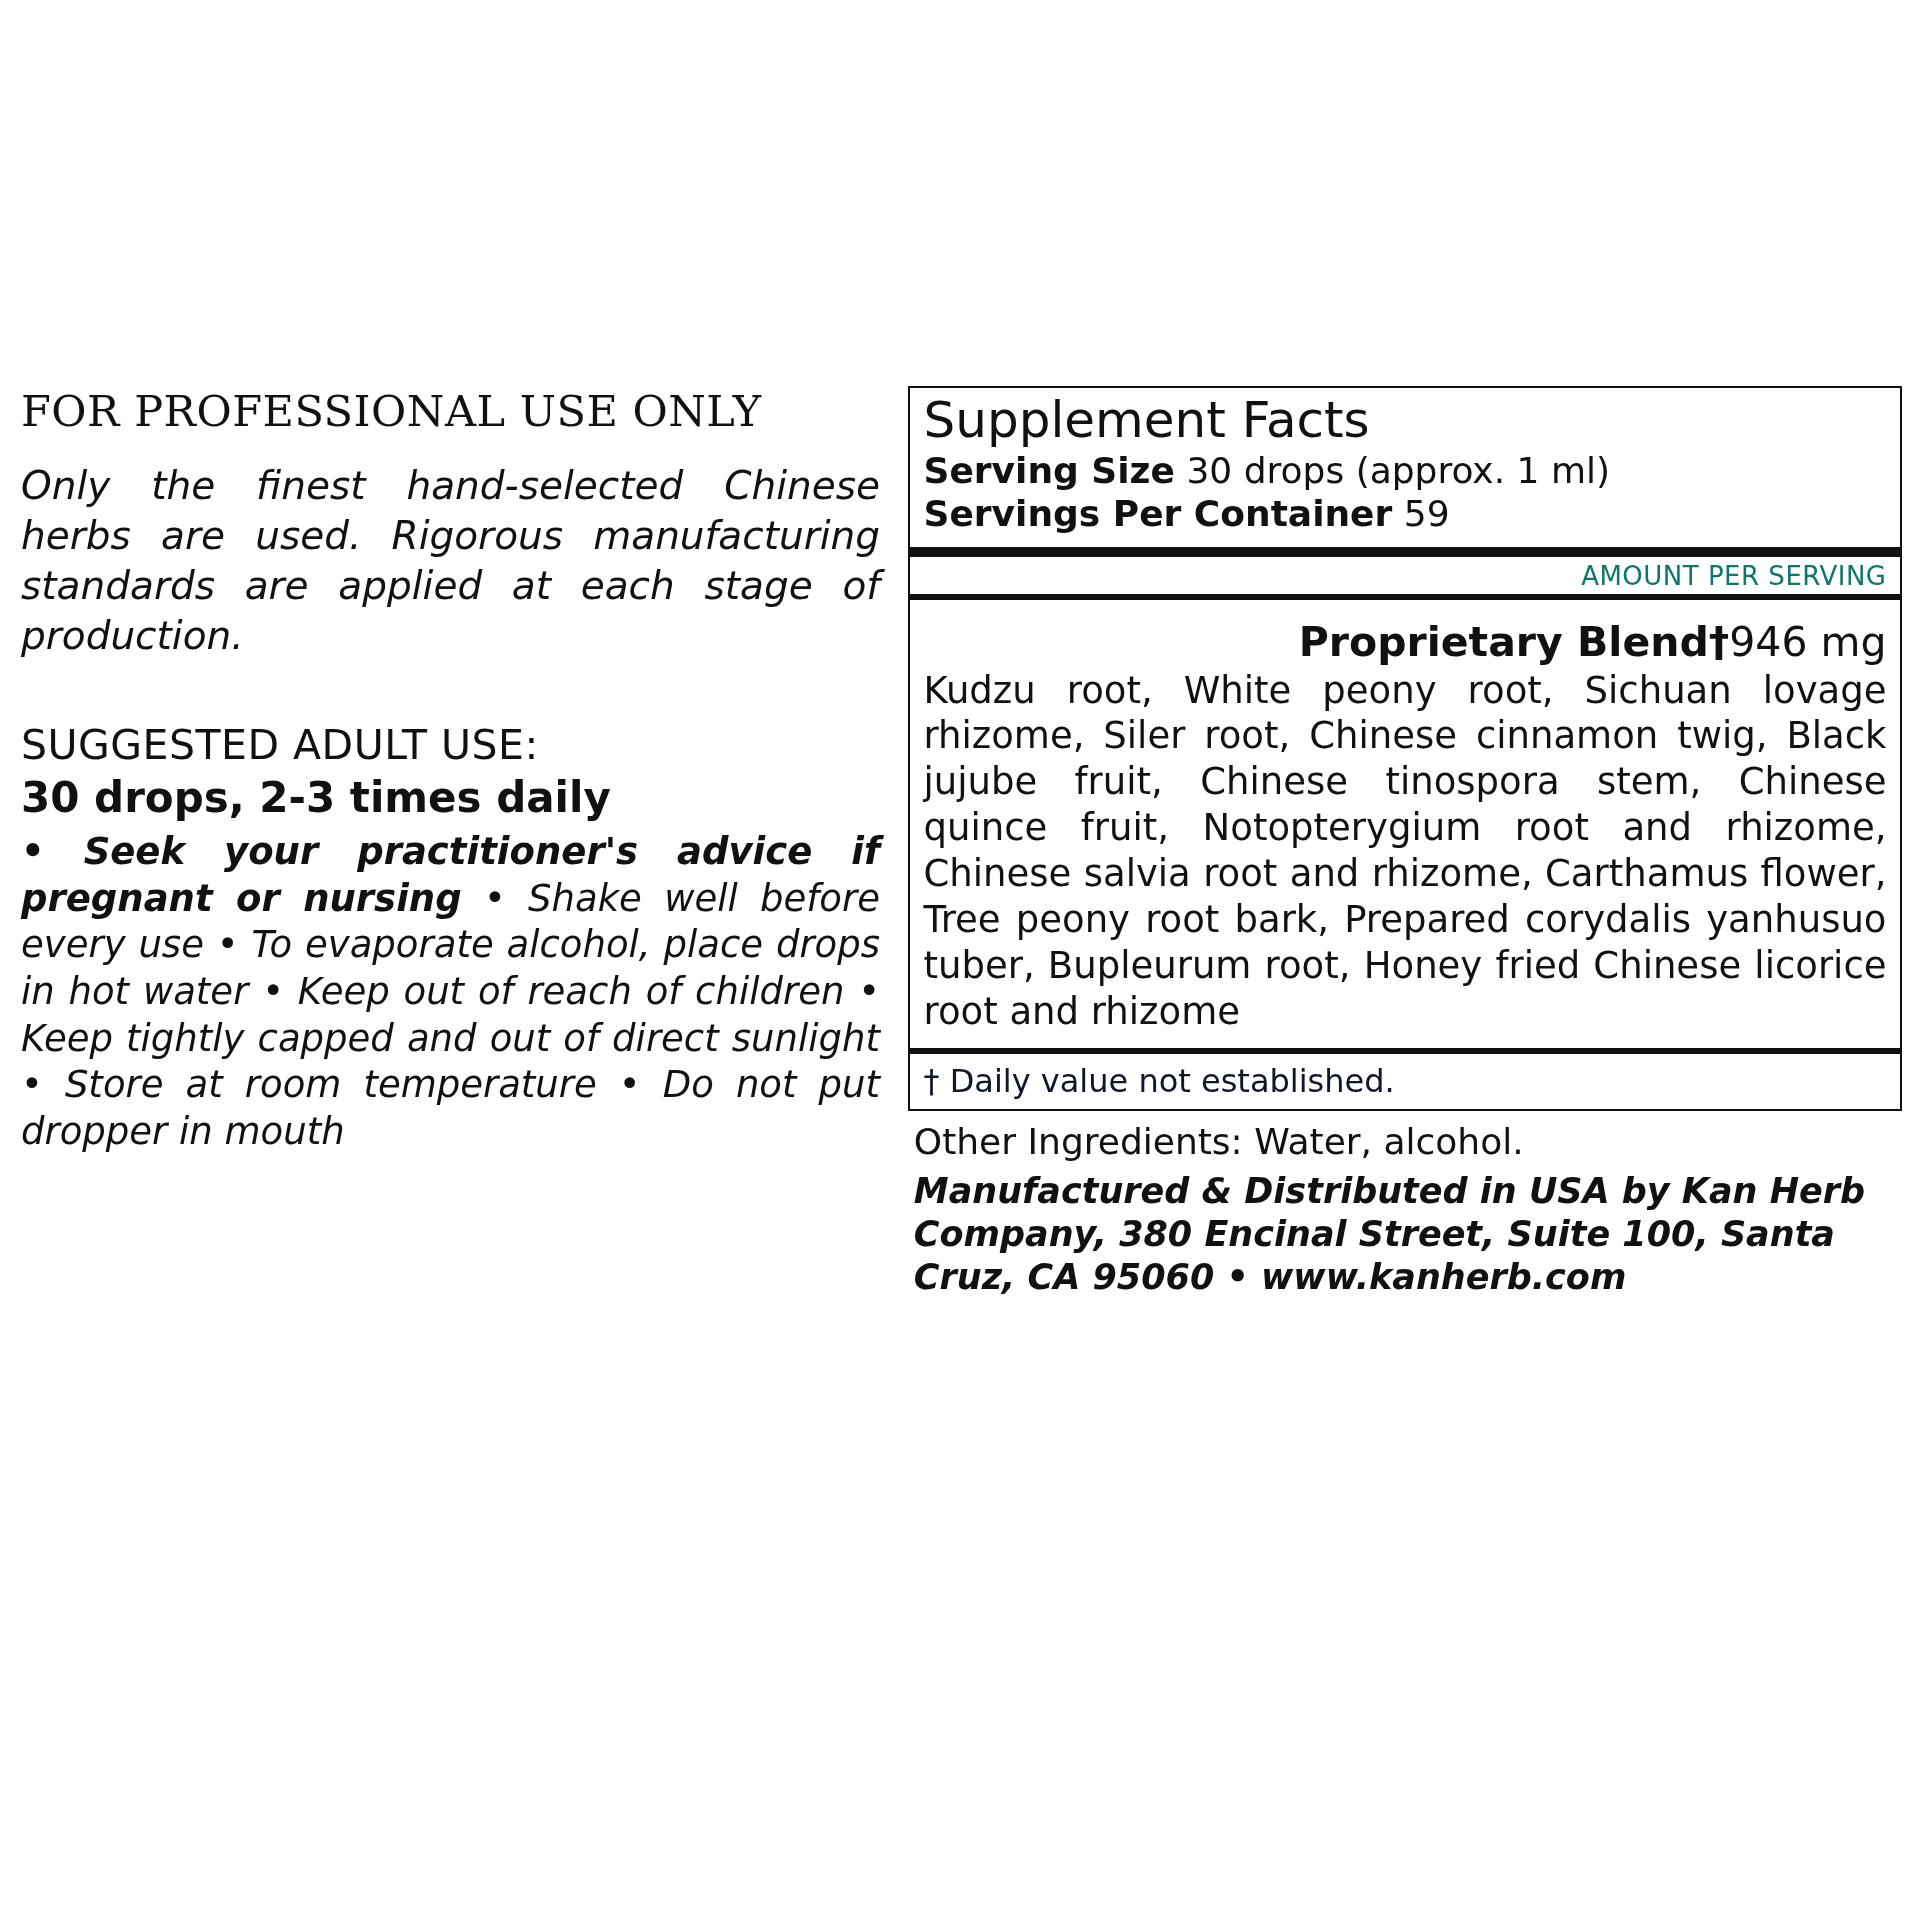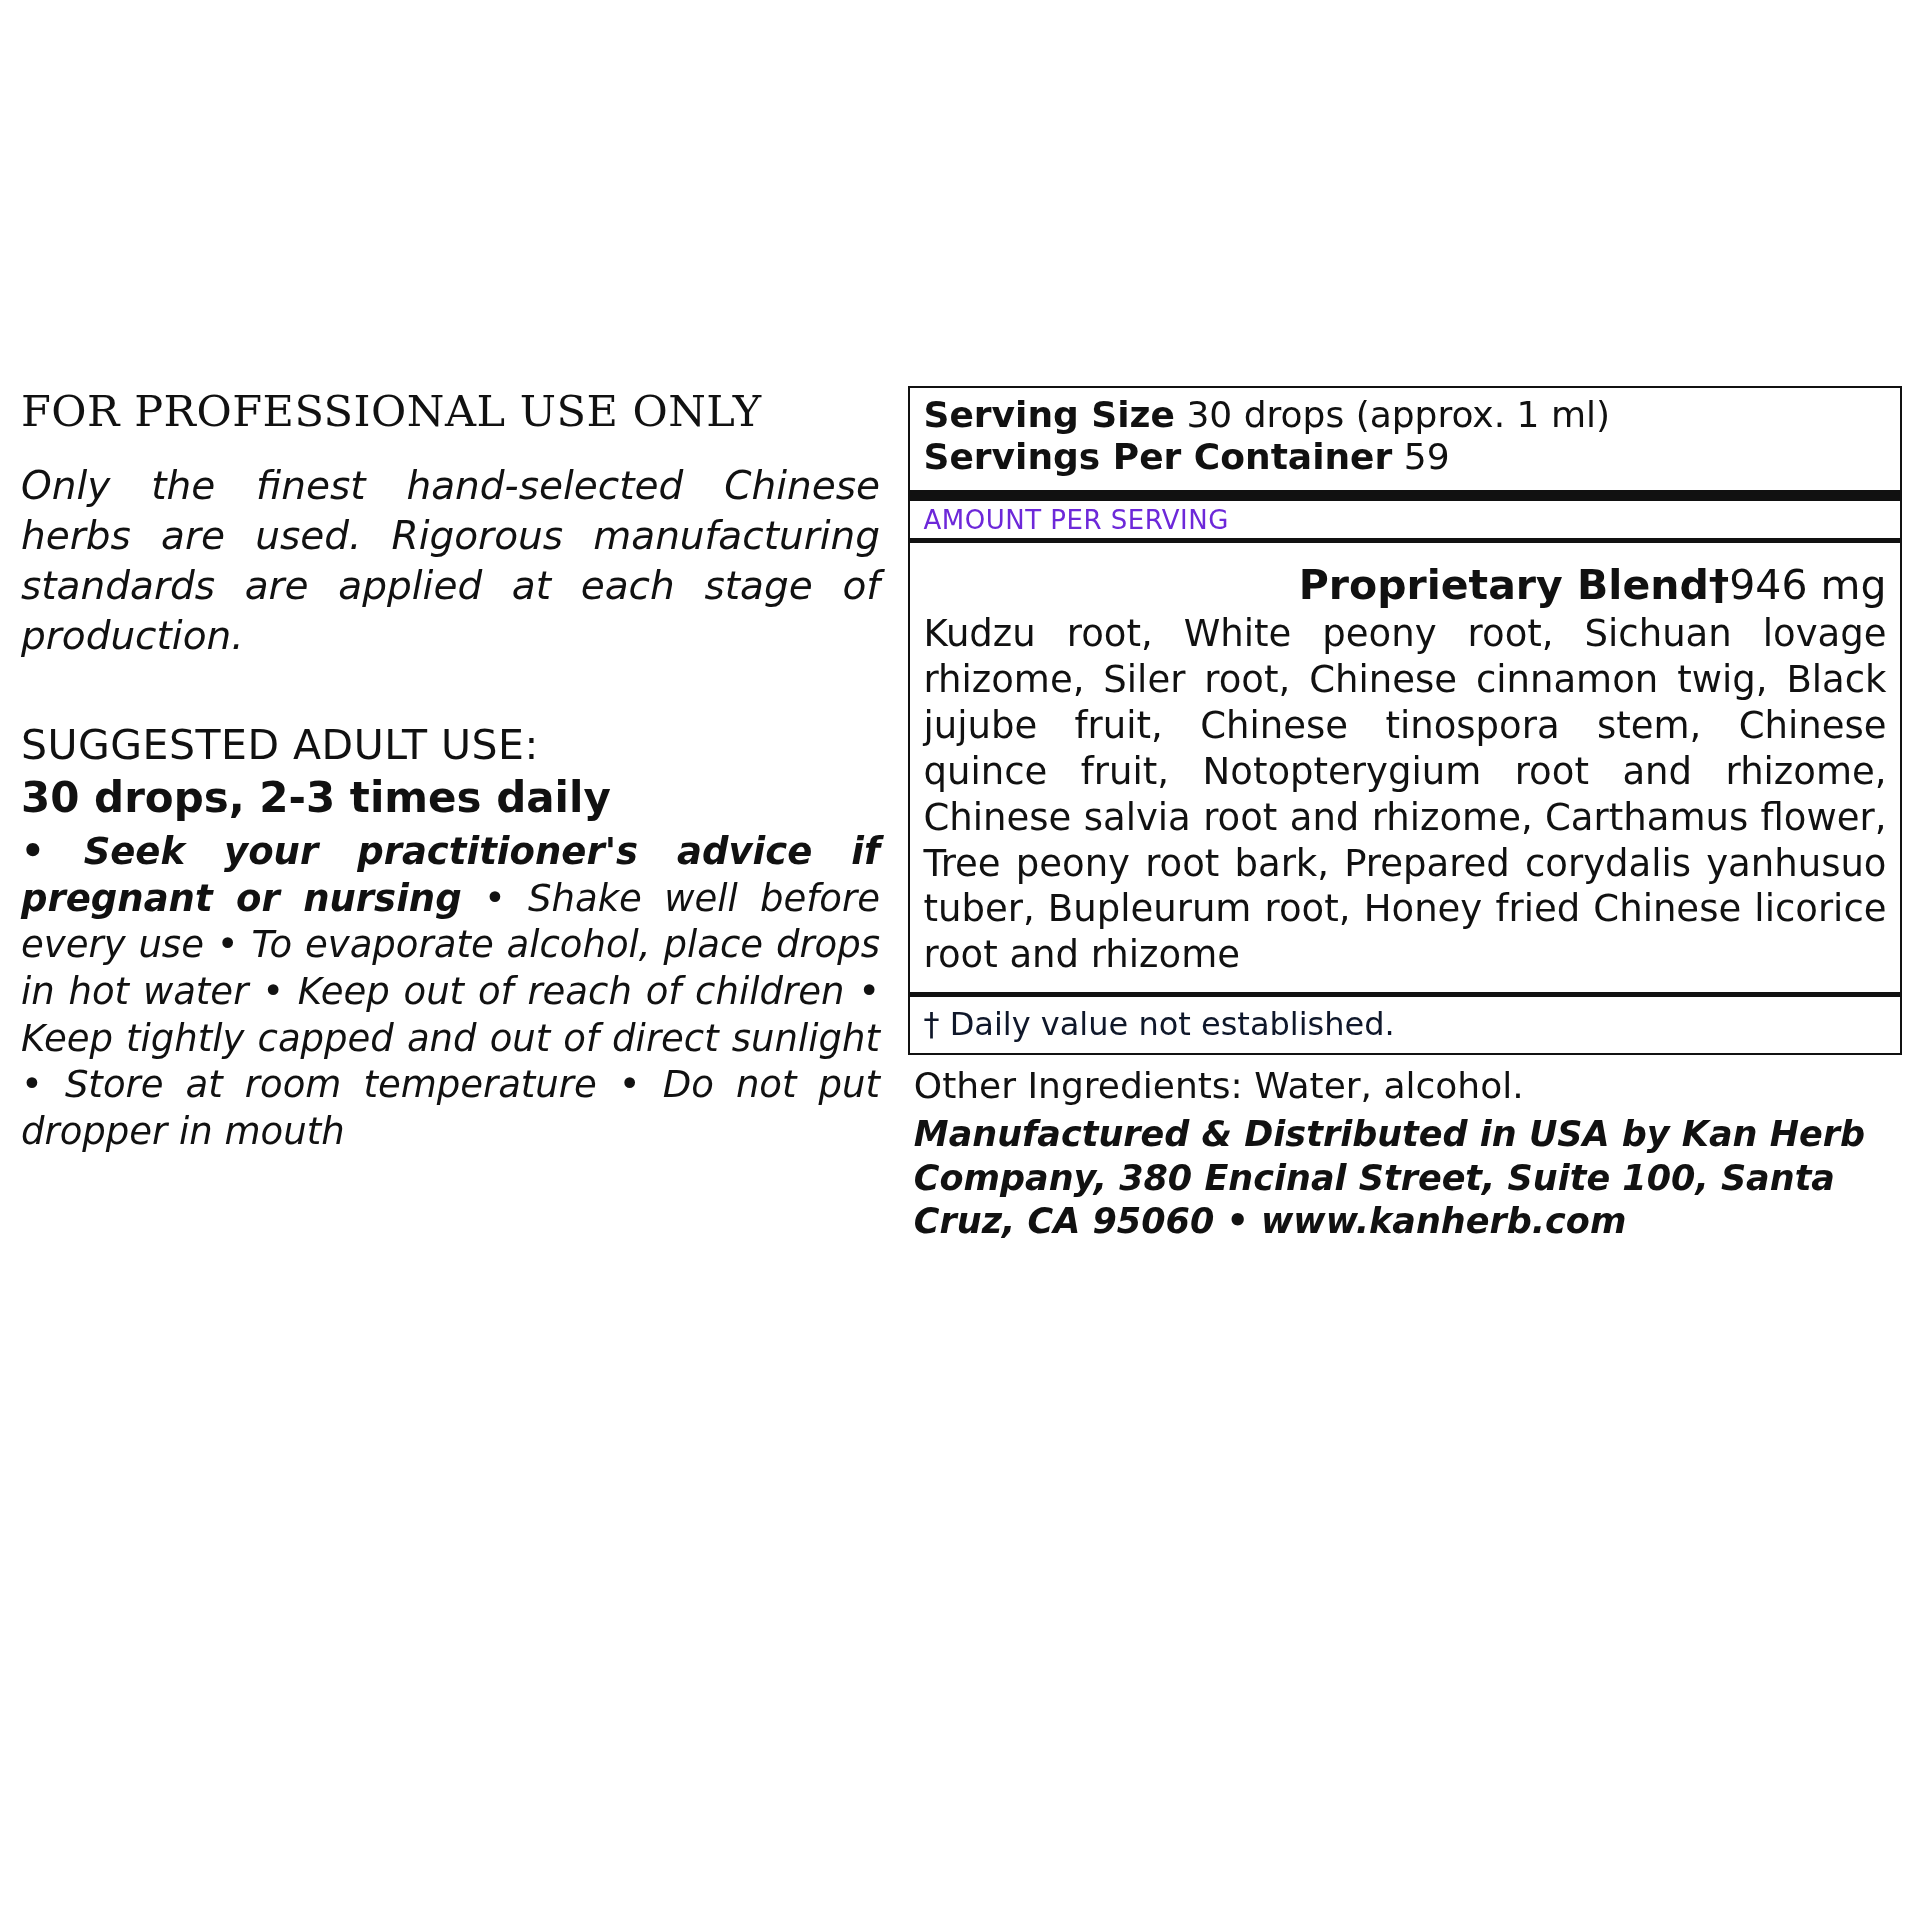--- a/index.html
+++ b/index.html
@@ -200,6 +200,7 @@
     <div class="facts-box">
 
       <div class="facts-head">
+        <div class="facts-title">Supplement Facts</div>
 
         <div class="serving-line">
           <span class="lbl">Serving Size</span>

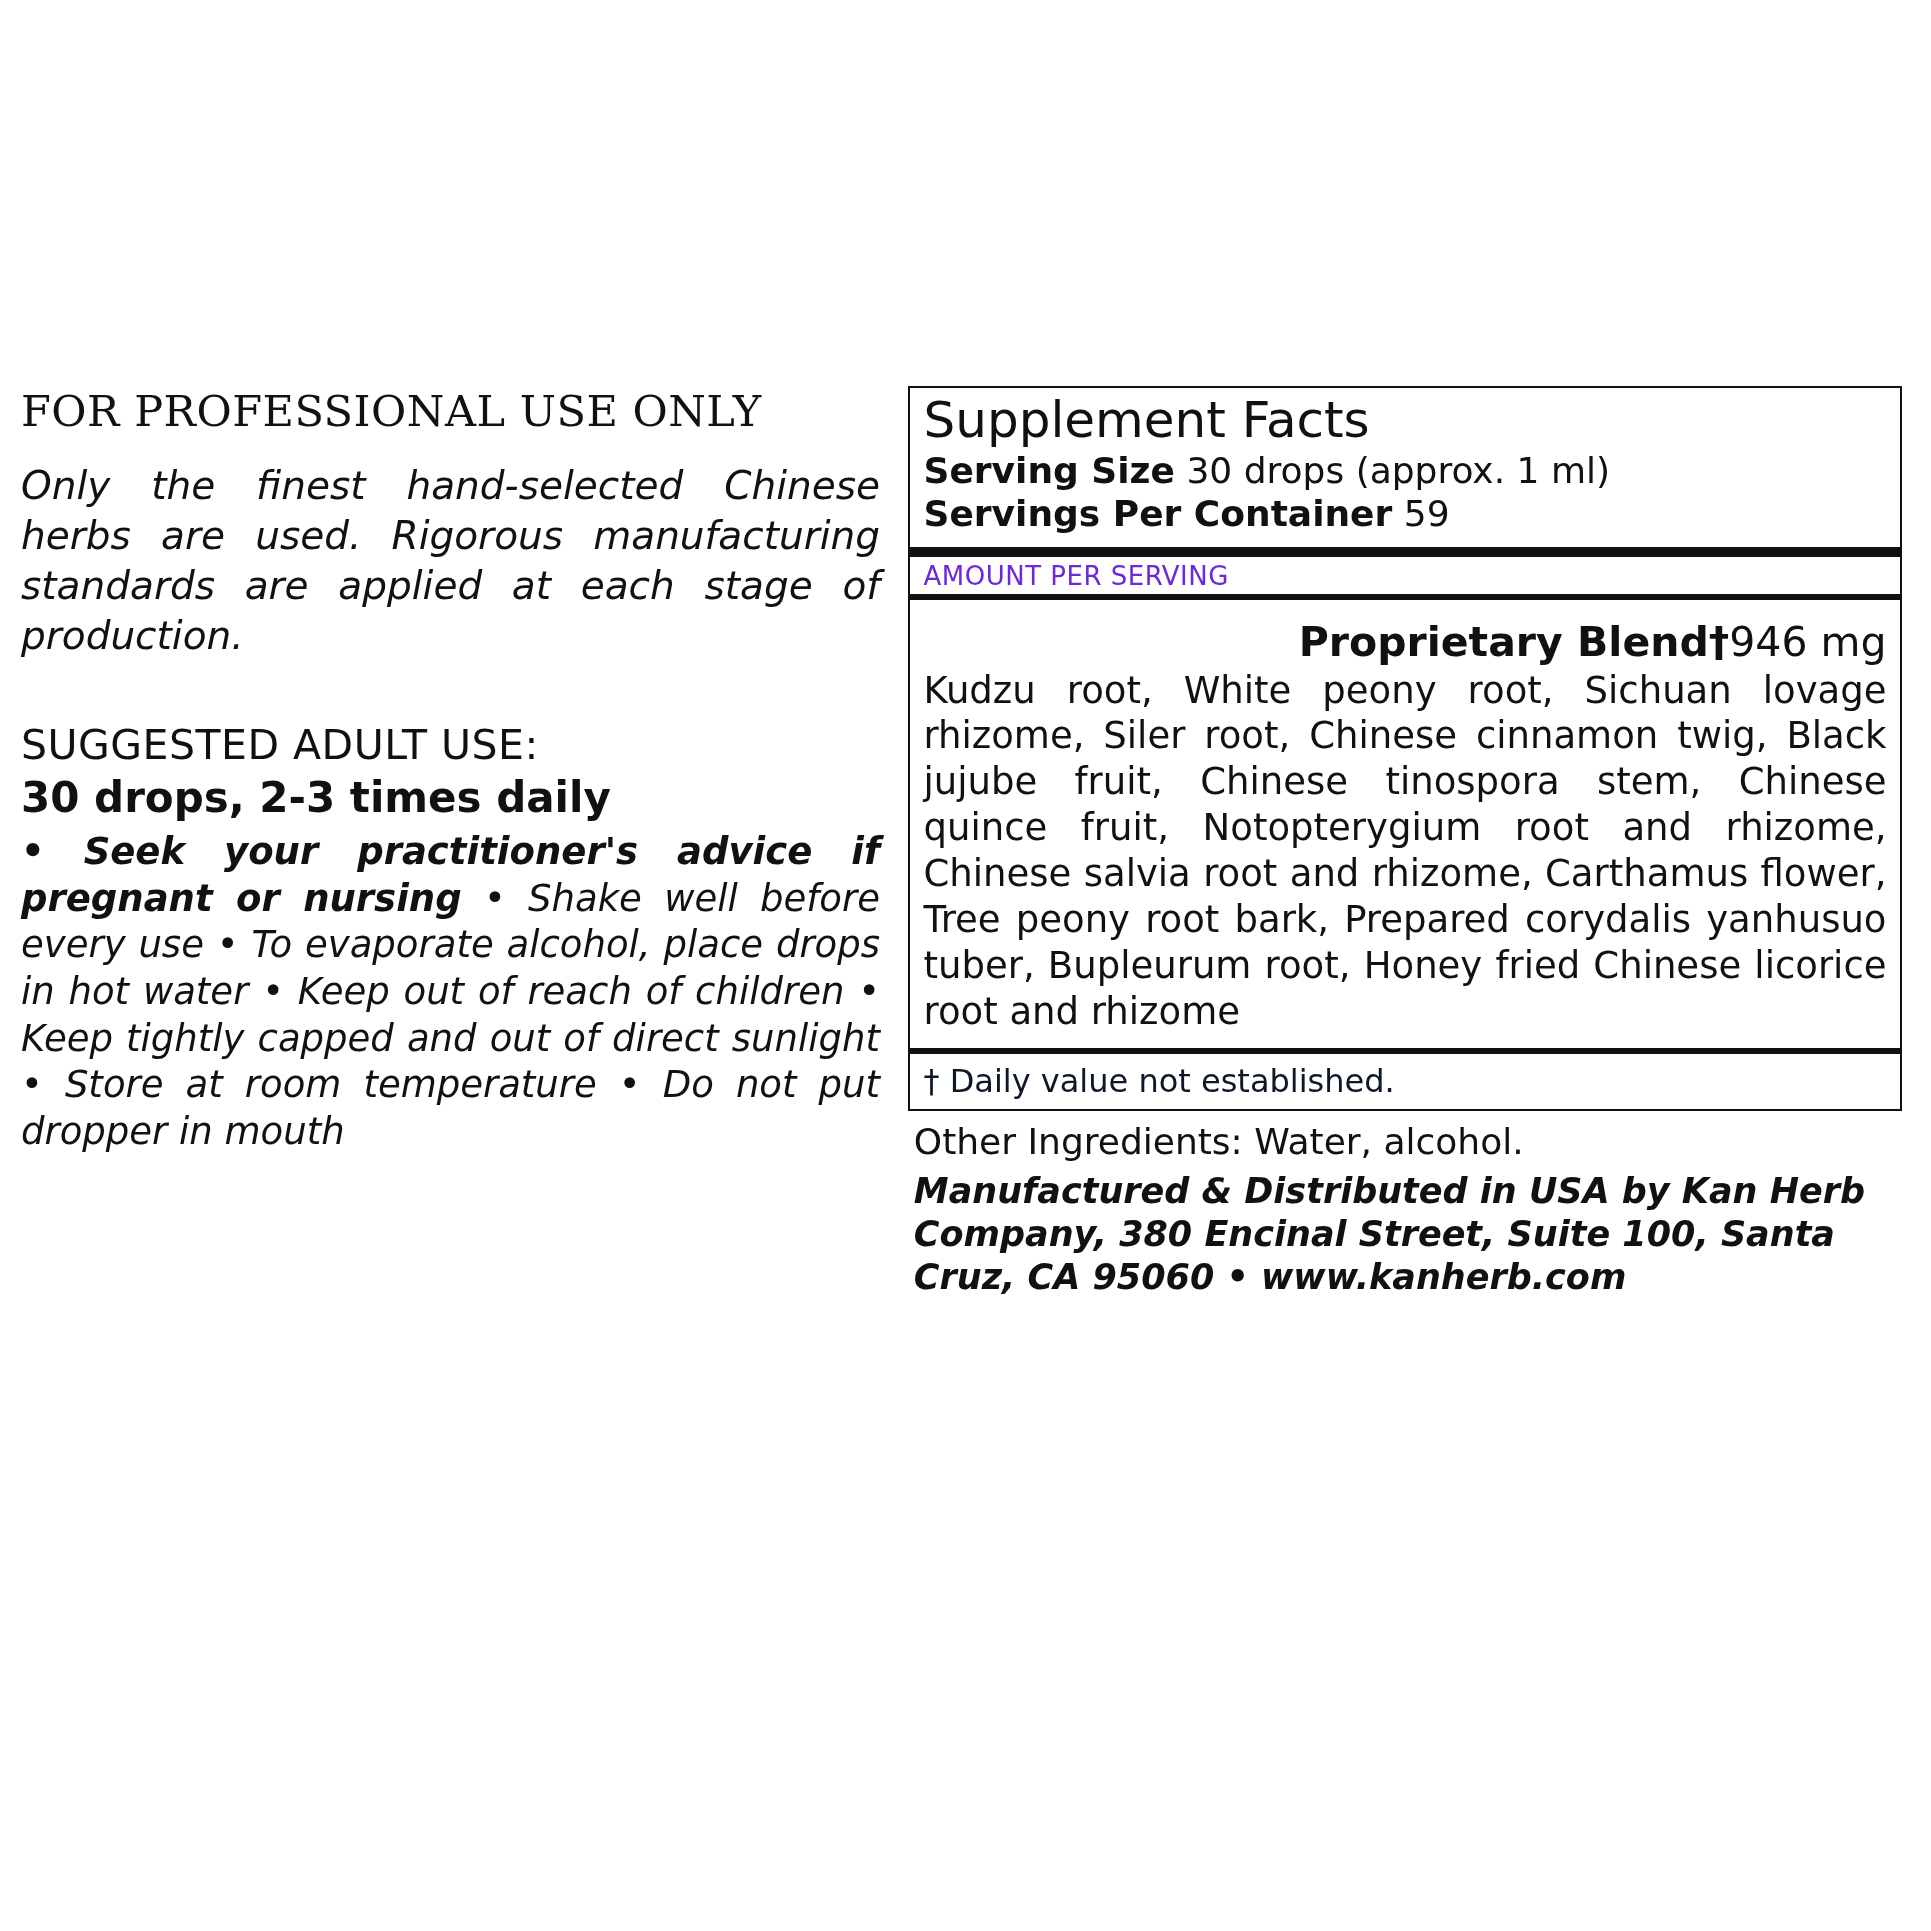--- a/index.html
+++ b/index.html
@@ -124,10 +124,11 @@
   }
 
   .amount-row {
+    text-align: right;
     font-size: 26px;
     letter-spacing: 0.5px;
     padding: 3.9px 13.5px 2.9px 13.5px;
-    color: #6d28d9;
+    color: #0f766e;
   }
 
   .blend-row {

